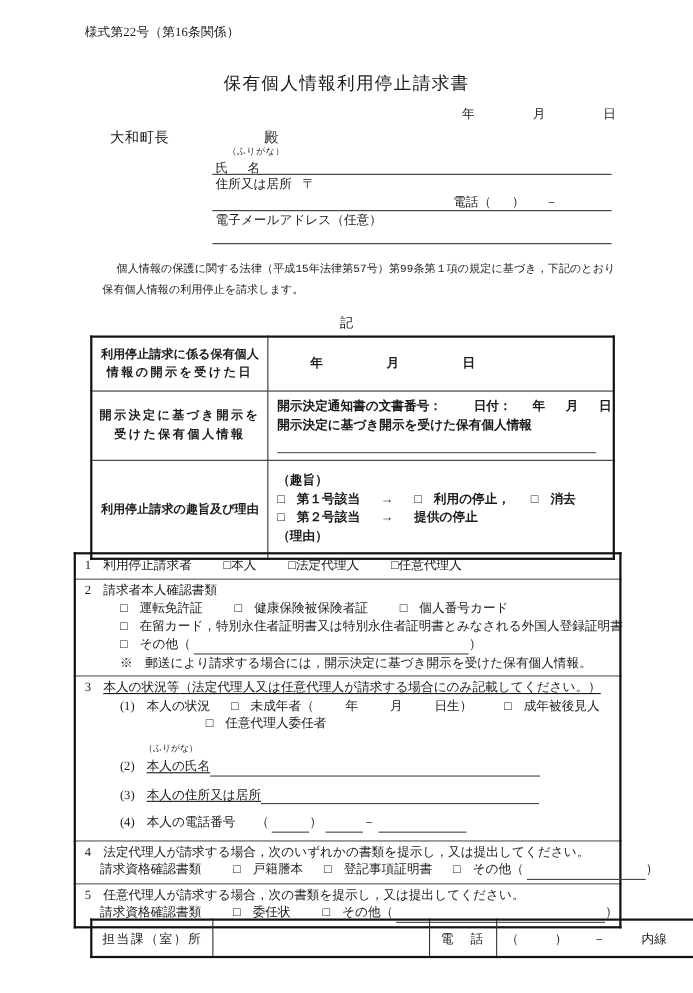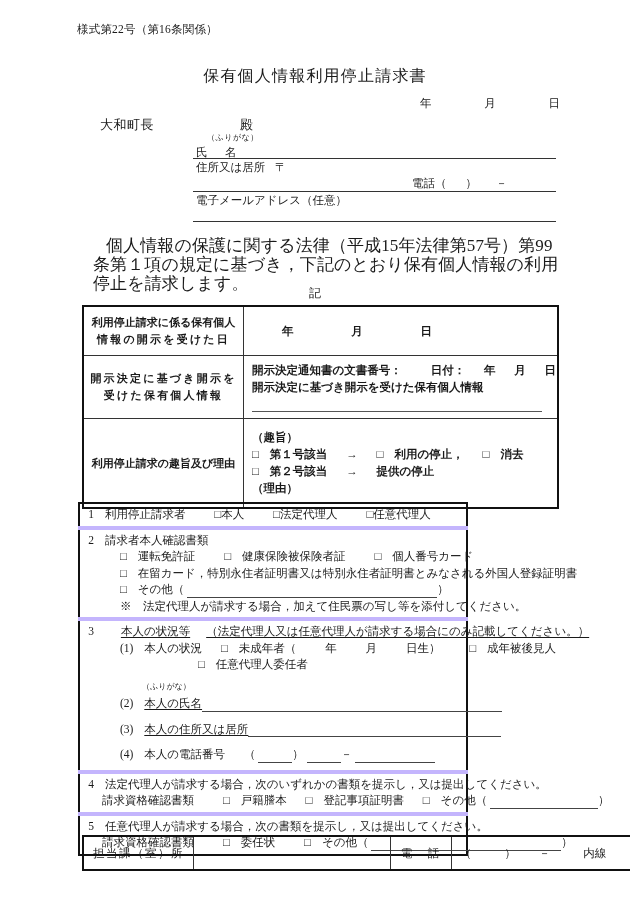--- a/index.html
+++ b/index.html
@@ -92,10 +92,11 @@
     position: absolute;
     left: 93px; top: 236px;
     width: 468px;
-    font-size: 17px;
+    font-size: 10px;
     line-height: 19px;
     text-indent: 13px;
     letter-spacing: .1px;
+    font-family: Liberation Mono, monospace;
   }
   .ki {
     position: absolute;

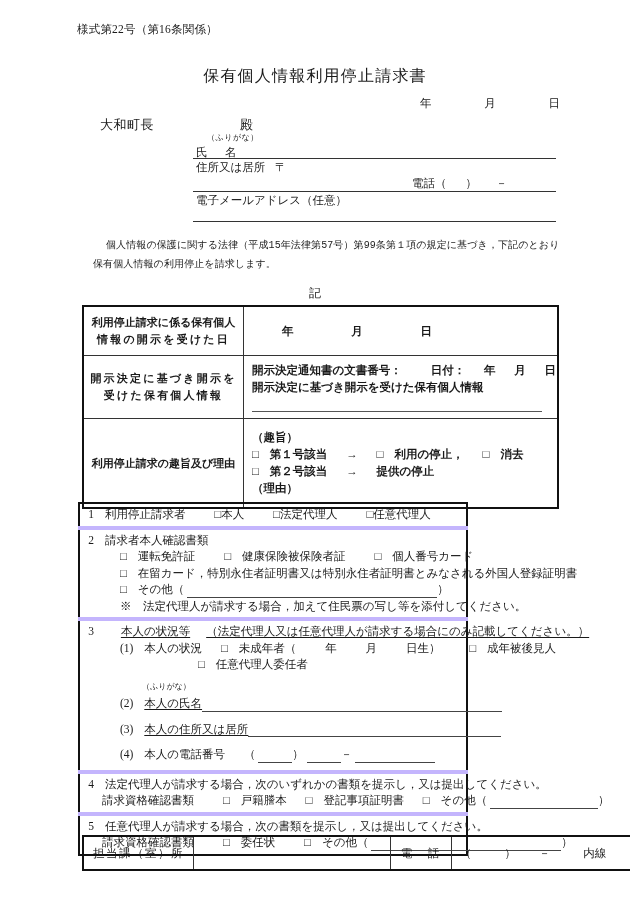--- a/index.html
+++ b/index.html
@@ -156,8 +156,8 @@
   
   .tbl-lower {
     position: absolute;
-    left: 78px; top: 502px;
-    width: 390px;
+    left: 67px; top: 502px;
+    width: 498px;
     border: 2px solid #111;
     border-collapse: collapse;
     table-layout: fixed;

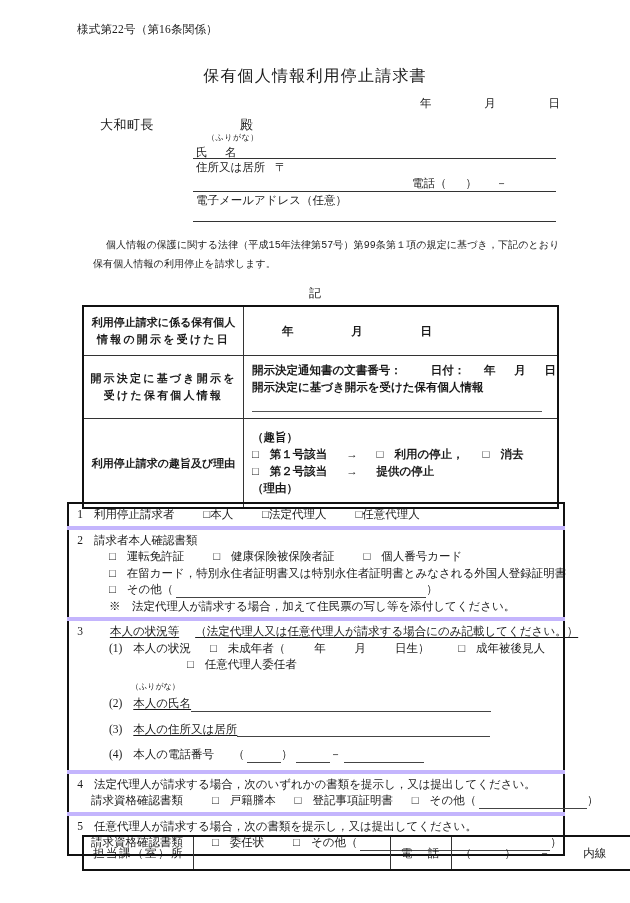--- a/index.html
+++ b/index.html
@@ -163,7 +163,7 @@
     table-layout: fixed;
   }
   .tbl-lower td {
-    border-top: 4px solid #c4b5fd;
+    border-top: 1px solid #c4b5fd;
     border-bottom: 1px solid #555;
     padding: 2px 0 3px 0;
     font-size: 11.5px;

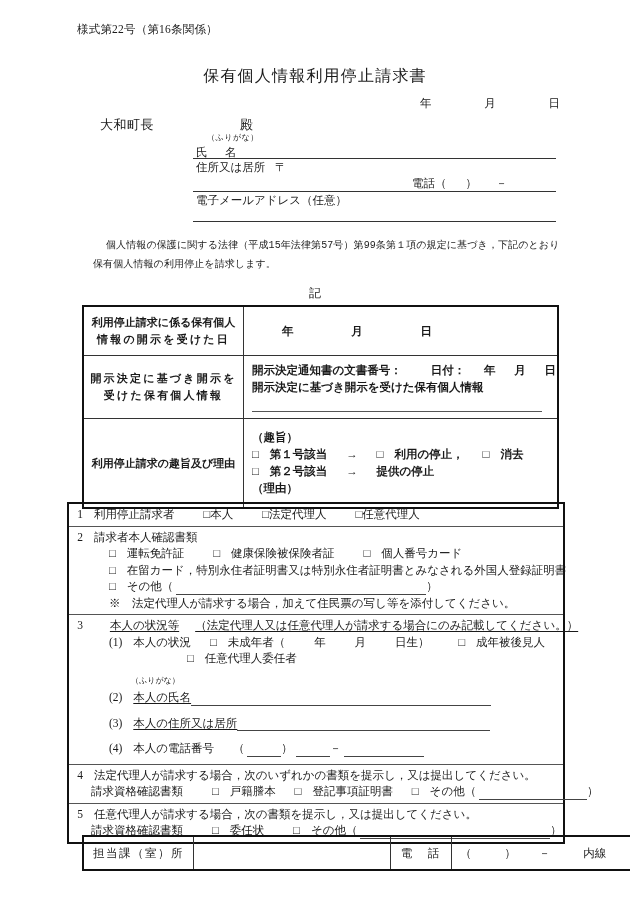--- a/index.html
+++ b/index.html
@@ -355,7 +355,7 @@
           <span class="gap-s">その他（</span>
           <span class="hline" style="width:250px"></span><span>）</span>
         </div>
-        <div class="nowrap ind2">※　法定代理人が請求する場合，加えて住民票の写し等を添付してください。</div>
+        <div class="nowrap ind2">※　郵送により請求する場合には，開示決定に基づき開示を受けた保有個人情報。</div>
       </td>
     </tr>
 

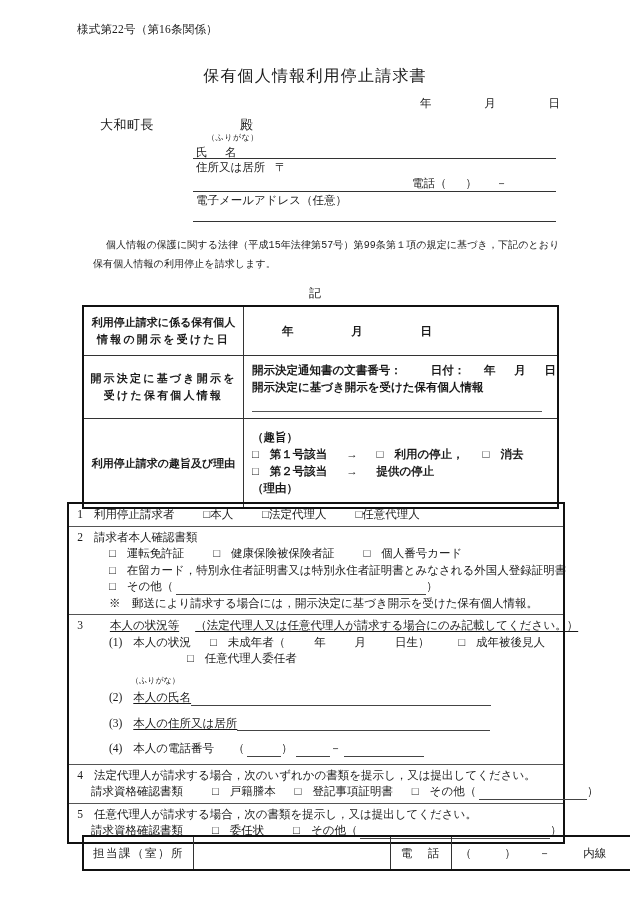--- a/index.html
+++ b/index.html
@@ -180,7 +180,7 @@
   .ind1 { padding-left: 22px; }
   .ind2 { padding-left: 40px; }
   .ind3 { padding-left: 62px; }
-  .u-under { text-decoration: underline; text-underline-offset: 2px; margin-left: 16px; }
+  .u-under { text-decoration: underline; text-underline-offset: 2px; }
 
   .hline {
     display: inline-block;

